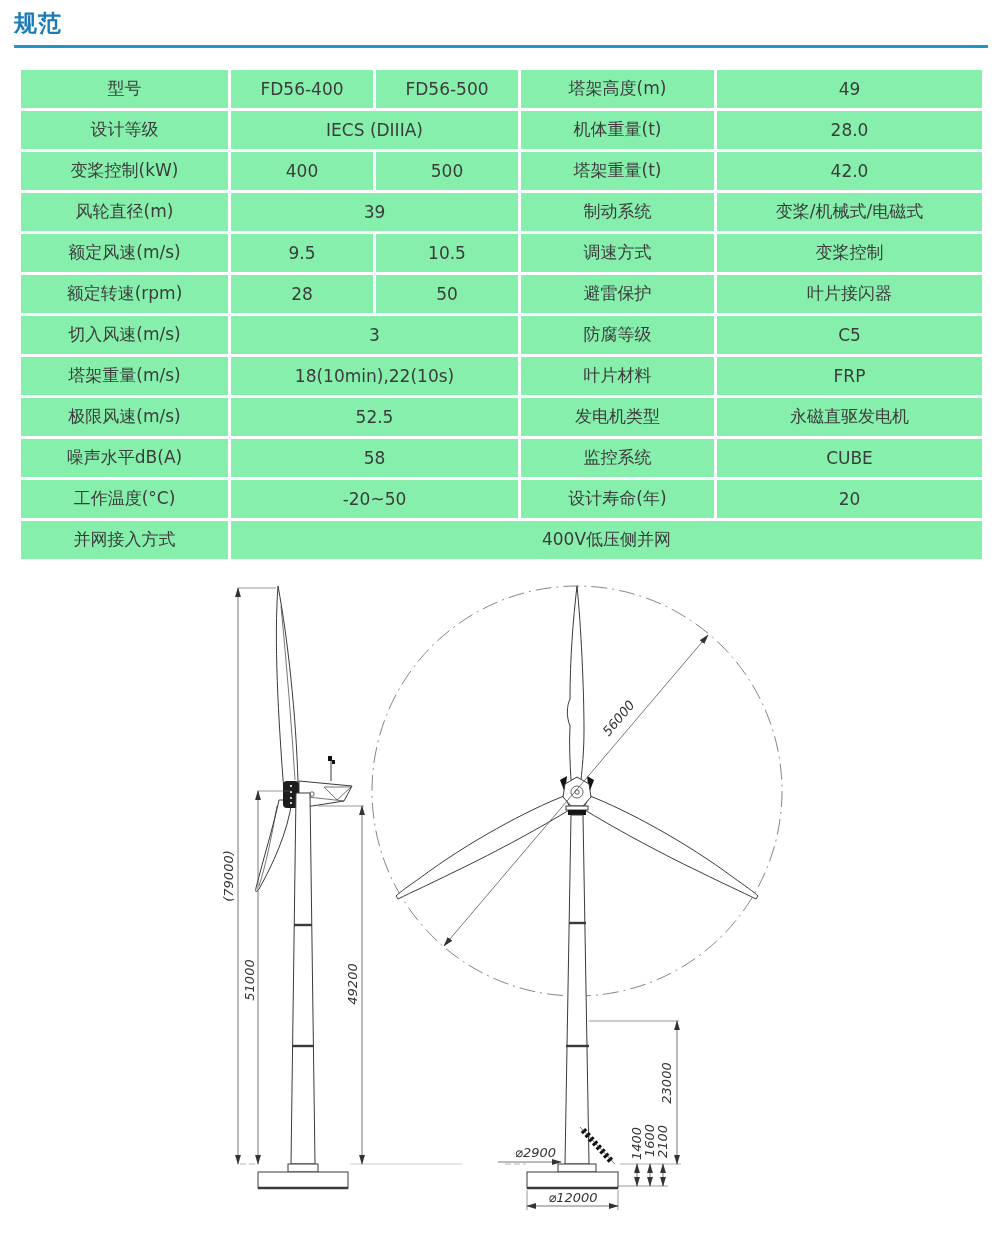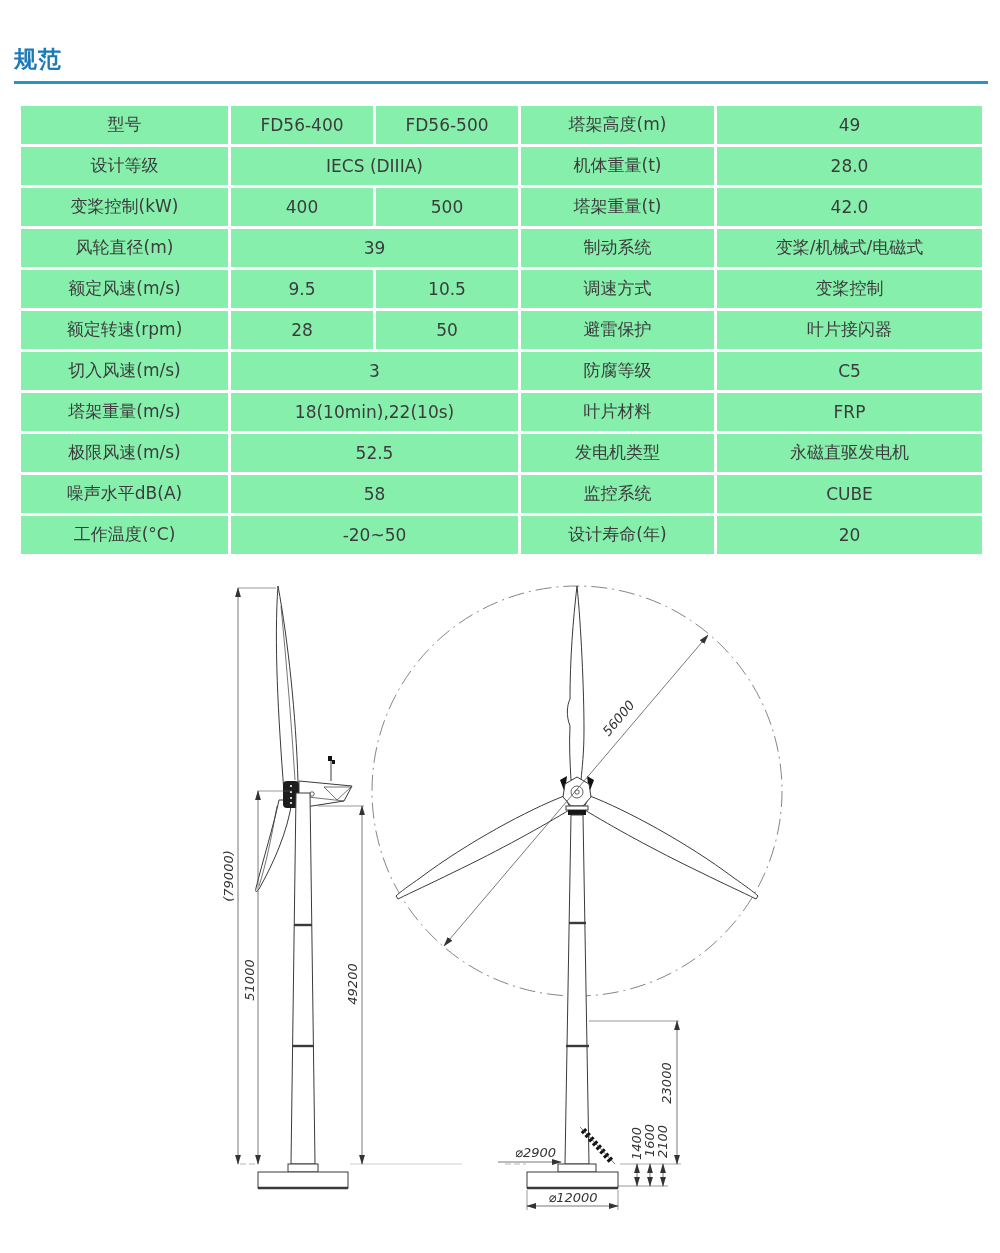--- a/index.html
+++ b/index.html
@@ -9,7 +9,7 @@
     -webkit-font-smoothing:antialiased;
   }
   .header{padding:9px 14px 0 14px;}
-  .page-title{color:#1c7ab9;font-size:23px;font-weight:600;letter-spacing:1px;line-height:1.25;margin-top:36px;}
+  .page-title{color:#1c7ab9;font-size:23px;font-weight:600;letter-spacing:1px;line-height:1.25;}
   .title-rule{border-bottom:3px solid #2196c8;margin:7px 12px 0 14px;}
   table.spec{
     margin:19px 15px 0 18px;width:967px;

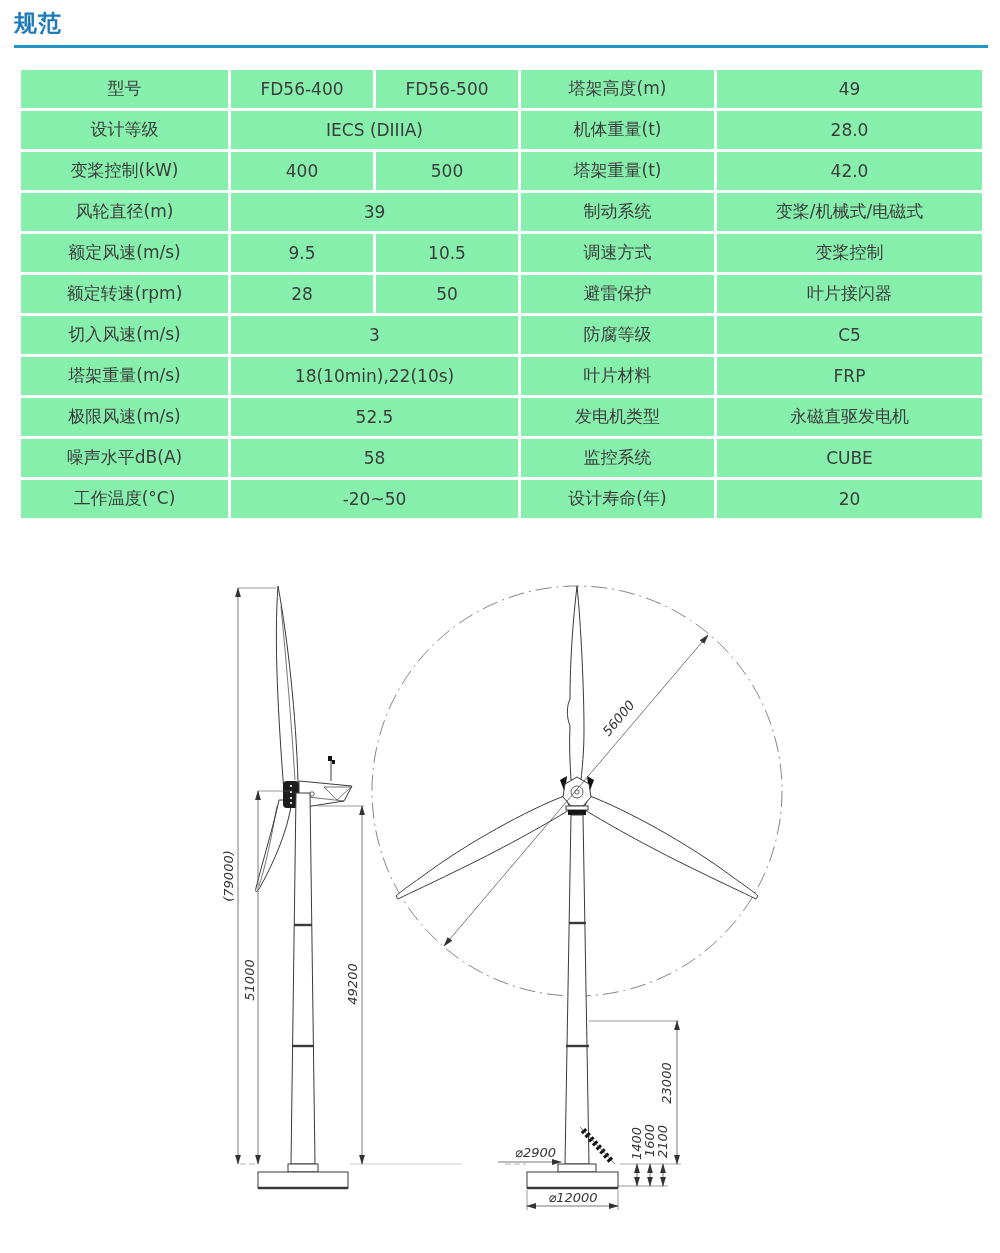--- a/index.html
+++ b/index.html
@@ -111,6 +111,10 @@
         <td colspan="2">-20~50</td>
         <td>设计寿命(年)</td>
         <td>20</td>
+      </tr>
+      <tr>
+        <td>并网接入方式</td>
+        <td colspan="4">400V低压侧并网</td>
       </tr>
     </tbody>
 </table>

